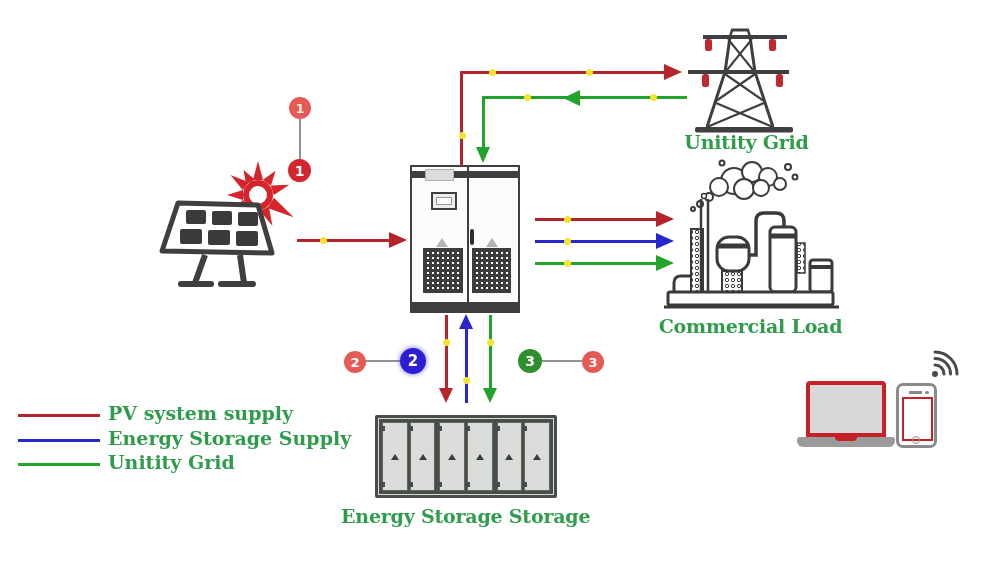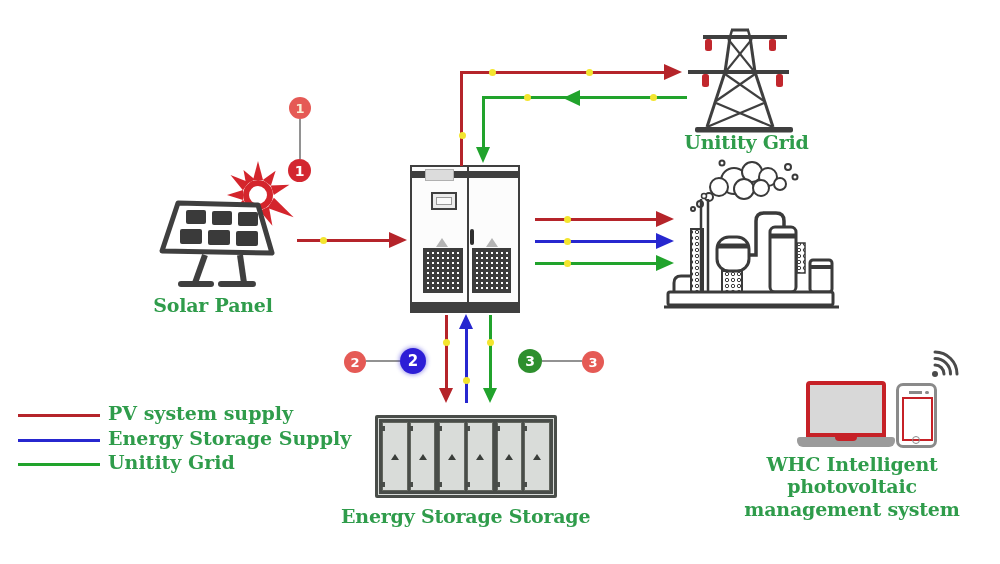--- a/index.html
+++ b/index.html
@@ -272,7 +272,6 @@
   <div class="conn" style="left:542px;top:360px;width:40px;height:2px;"></div>
   <div class="marker" style="left:582px;top:351px;width:22px;height:22px;background:#e55a55;font-size:13px;">3</div>
 
-  <div class="lbl" style="left:128px;top:294px;width:170px;">Solar Panel</div>
   <div class="lbl" style="left:669px;top:131px;width:155px;">Unitity Grid</div>
   <div class="lbl" style="left:341px;top:505px;width:245px;">Energy Storage Storage</div>
   <div class="lbl two-line" style="left:708px;top:453px;width:288px;">

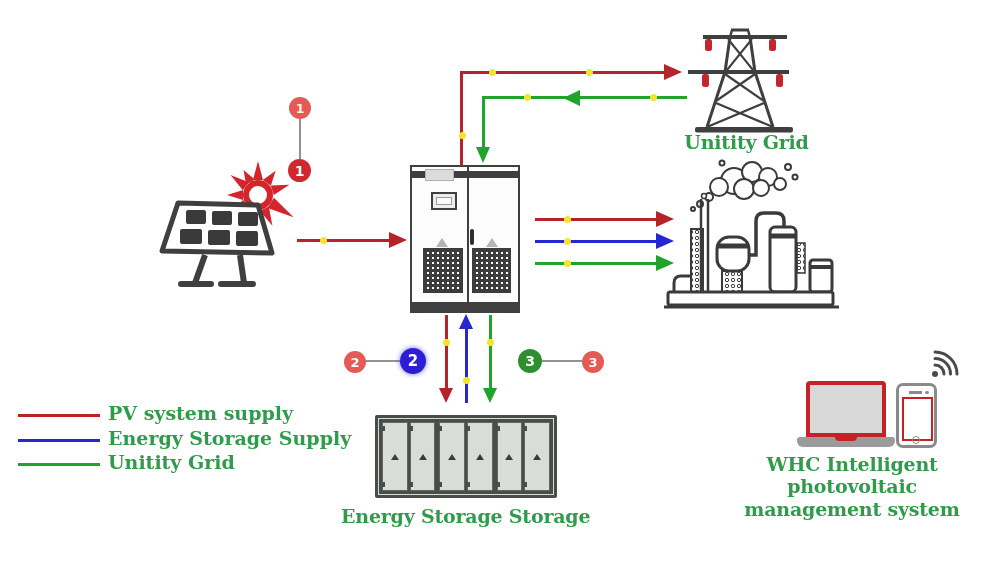--- a/index.html
+++ b/index.html
@@ -273,6 +273,7 @@
   <div class="marker" style="left:582px;top:351px;width:22px;height:22px;background:#e55a55;font-size:13px;">3</div>
 
   <div class="lbl" style="left:669px;top:131px;width:155px;">Unitity Grid</div>
+  <div class="lbl" style="left:658px;top:315px;width:185px;">Commercial Load</div>
   <div class="lbl" style="left:341px;top:505px;width:245px;">Energy Storage Storage</div>
   <div class="lbl two-line" style="left:708px;top:453px;width:288px;">
     <span>WHC Intelligent photovoltaic</span><br>

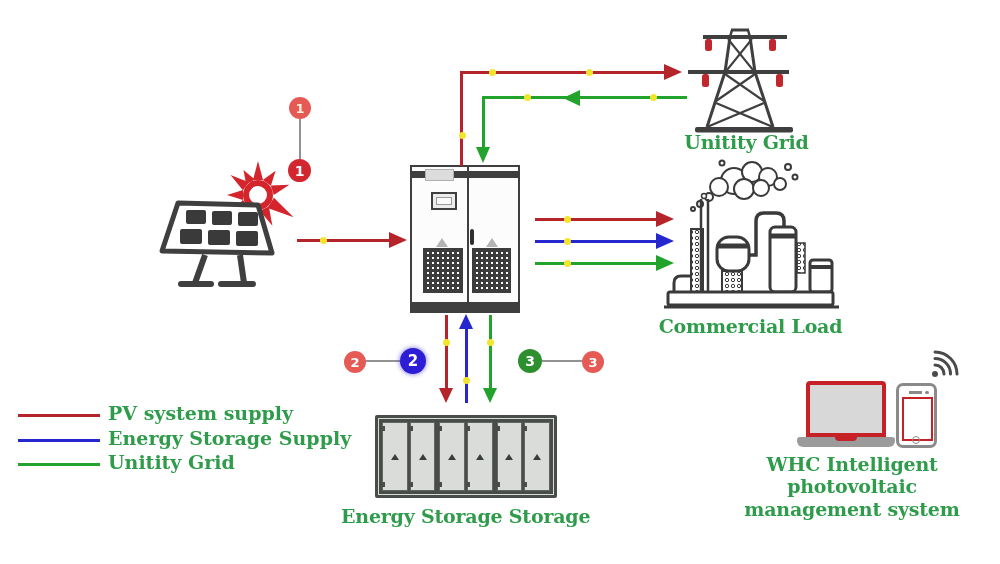--- a/index.html
+++ b/index.html
@@ -275,10 +275,6 @@
   <div class="lbl" style="left:669px;top:131px;width:155px;">Unitity Grid</div>
   <div class="lbl" style="left:658px;top:315px;width:185px;">Commercial Load</div>
   <div class="lbl" style="left:341px;top:505px;width:245px;">Energy Storage Storage</div>
-  <div class="lbl two-line" style="left:708px;top:453px;width:288px;">
-    <span>WHC Intelligent photovoltaic</span><br>
-    <span>management system</span>
-  </div>
 
   <div>
     <div class="legend-row" style="top:414px;">

